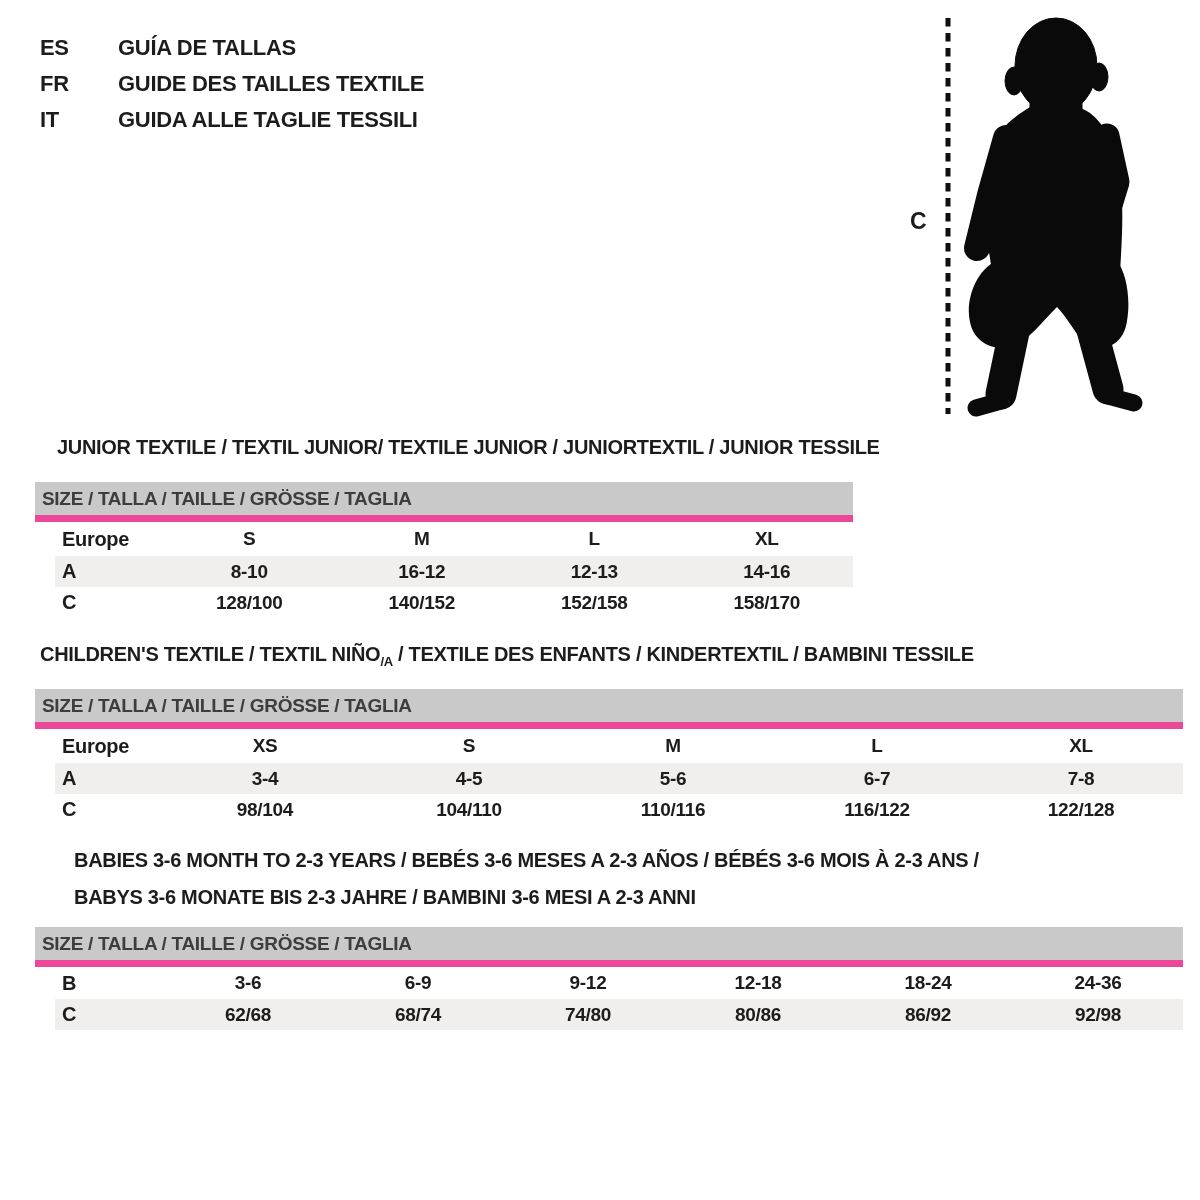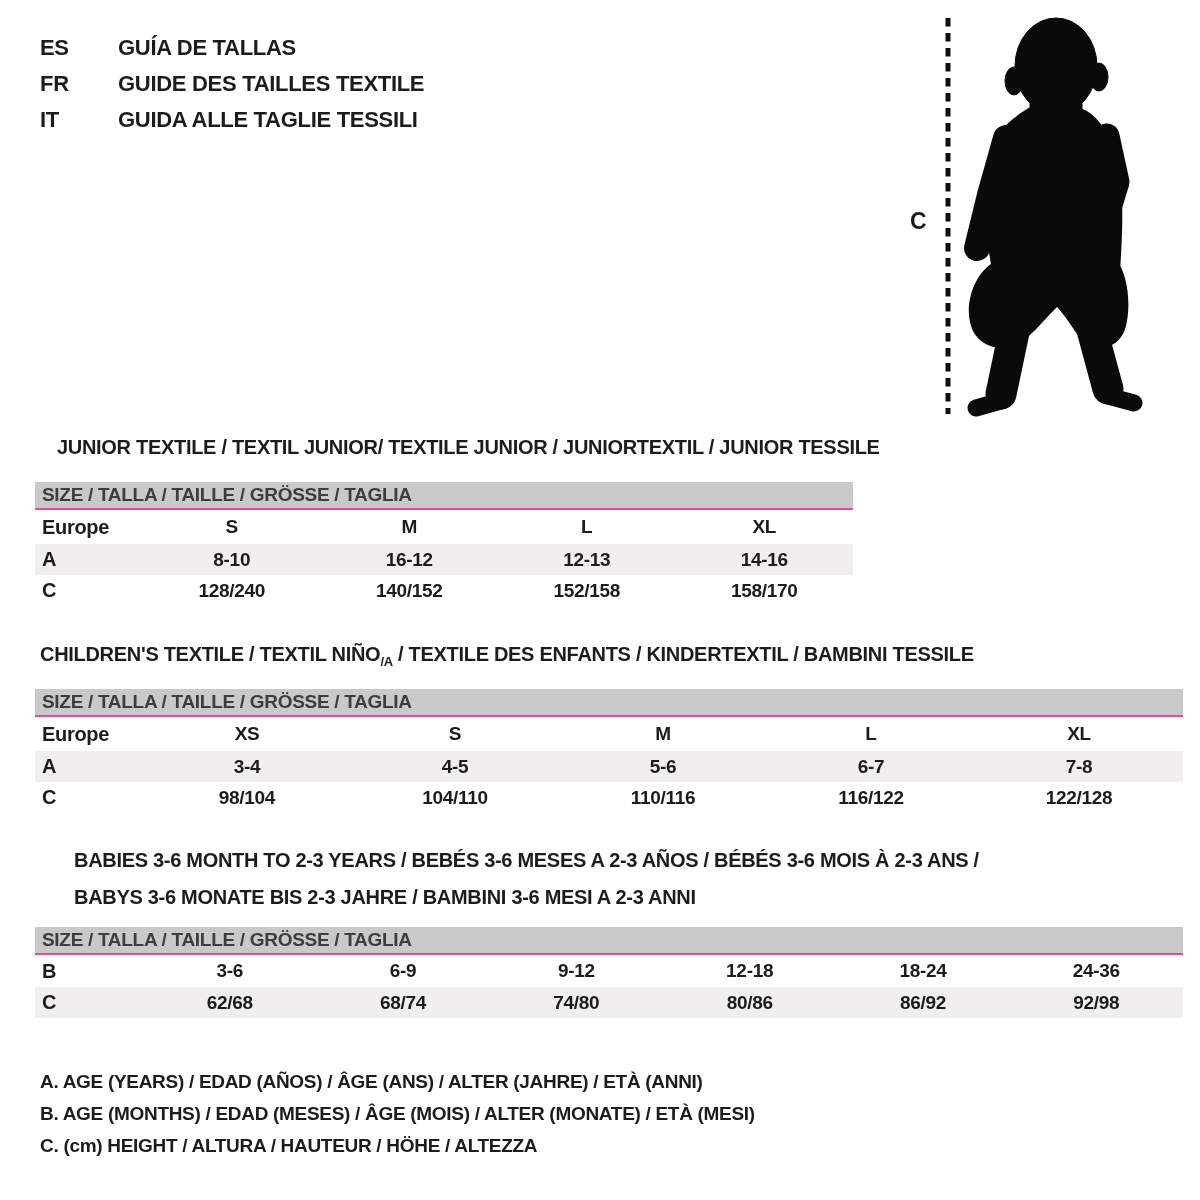--- a/index.html
+++ b/index.html
@@ -30,7 +30,7 @@
   
   .size-table { position:absolute; left:35px; }
   .t-bar {
-    height:28px; background:#c9c9c9; border-bottom:2px solid #ec4899;
+    height:40px; background:#c9c9c9; border-bottom:7px solid #ec4899;
     display:flex; align-items:center; padding-left:7px;
     font-size:19px; color:#3d3d3d; white-space:nowrap;
   }

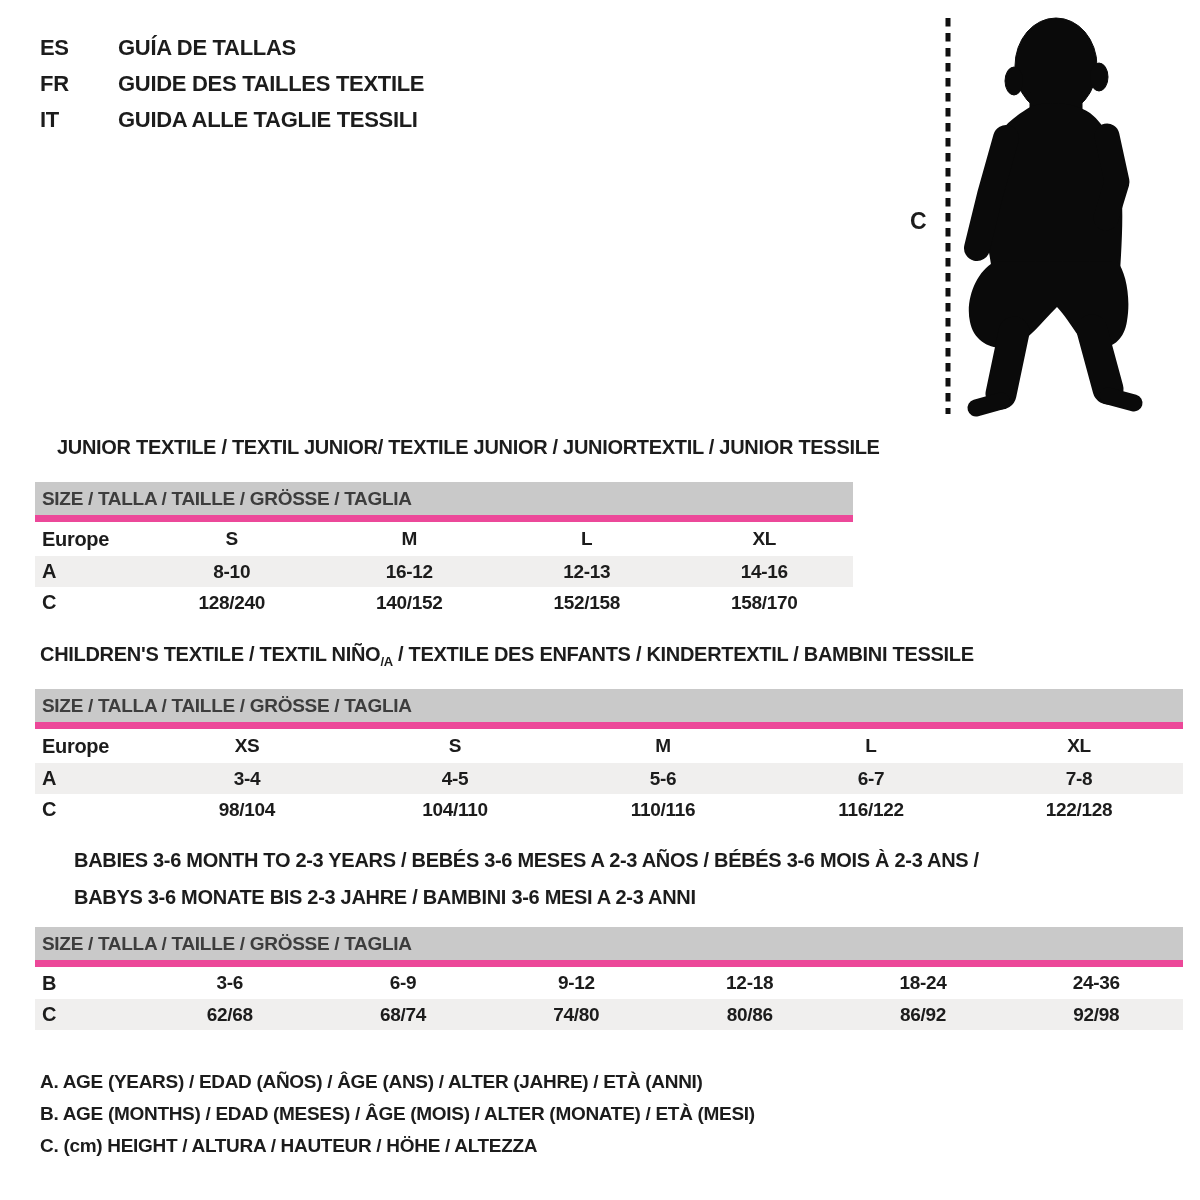--- a/index.html
+++ b/index.html
@@ -34,7 +34,7 @@
     display:flex; align-items:center; padding-left:7px;
     font-size:19px; color:#3d3d3d; white-space:nowrap;
   }
-  .t-row { display:grid; align-items:center; font-size:19px; height:31px; }
+  .t-row { display:grid; align-items:center; font-size:19px; height:31px;margin-left:20px; }
   .t-row.tall { height:34px; }
   .t-row.shade { background:#f0efee; }
   .cols-4 { grid-template-columns:108px repeat(4,1fr); }

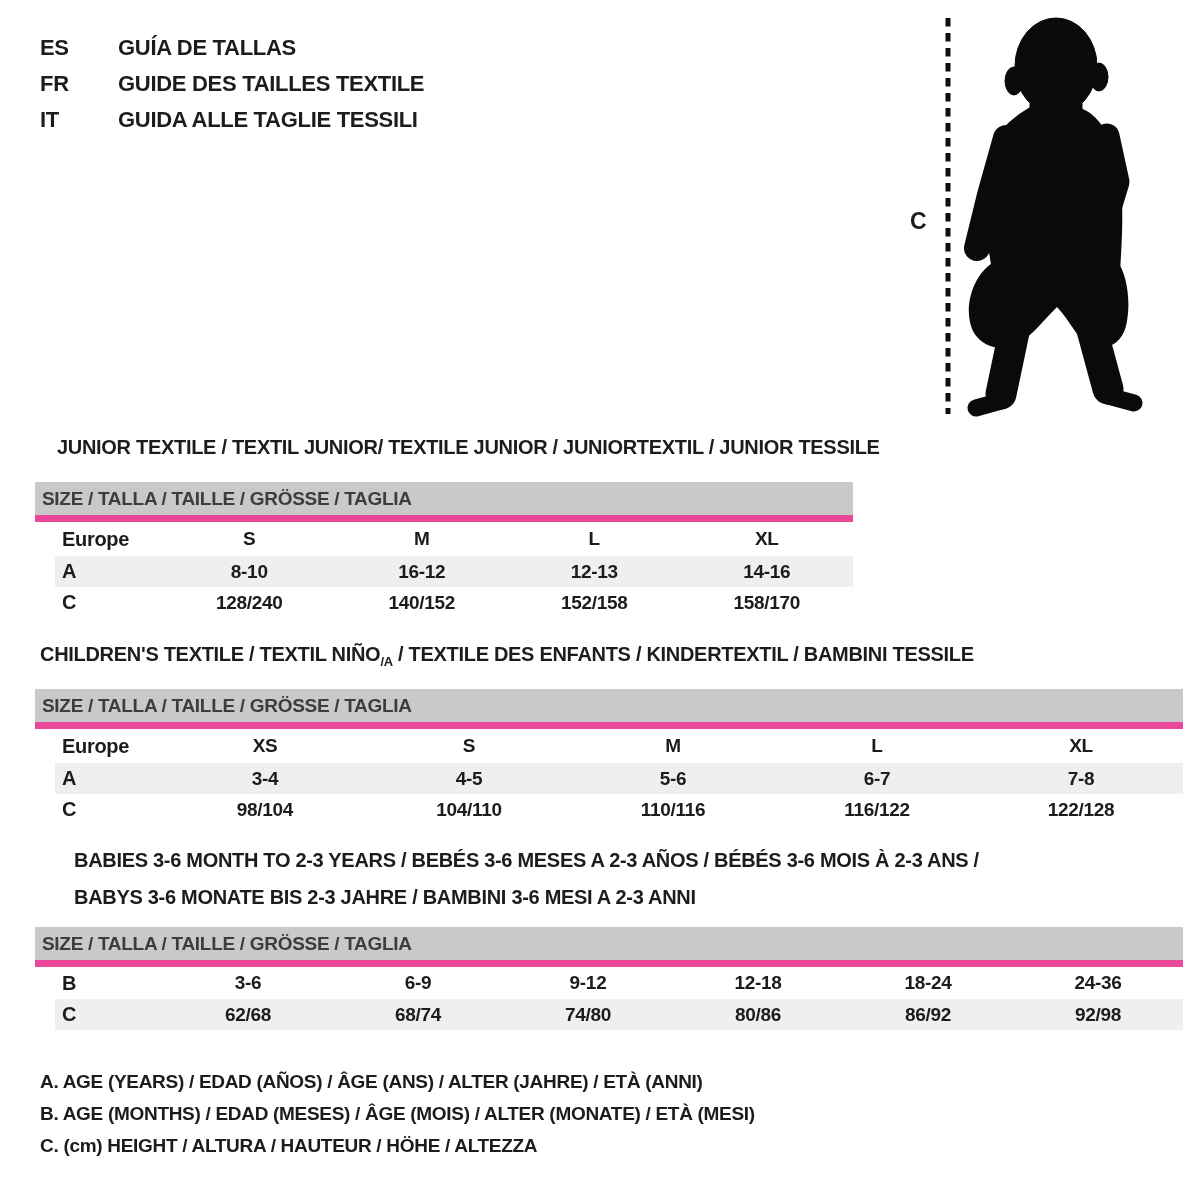--- a/index.html
+++ b/index.html
@@ -111,7 +111,7 @@
     </div>
     <div class="t-row cols-4">
       <span class="t-label">C</span>
-      <span class="t-val">128/240</span>
+      <span class="t-val">128/100</span>
       <span class="t-val">140/152</span>
       <span class="t-val">152/158</span>
       <span class="t-val">158/170</span>

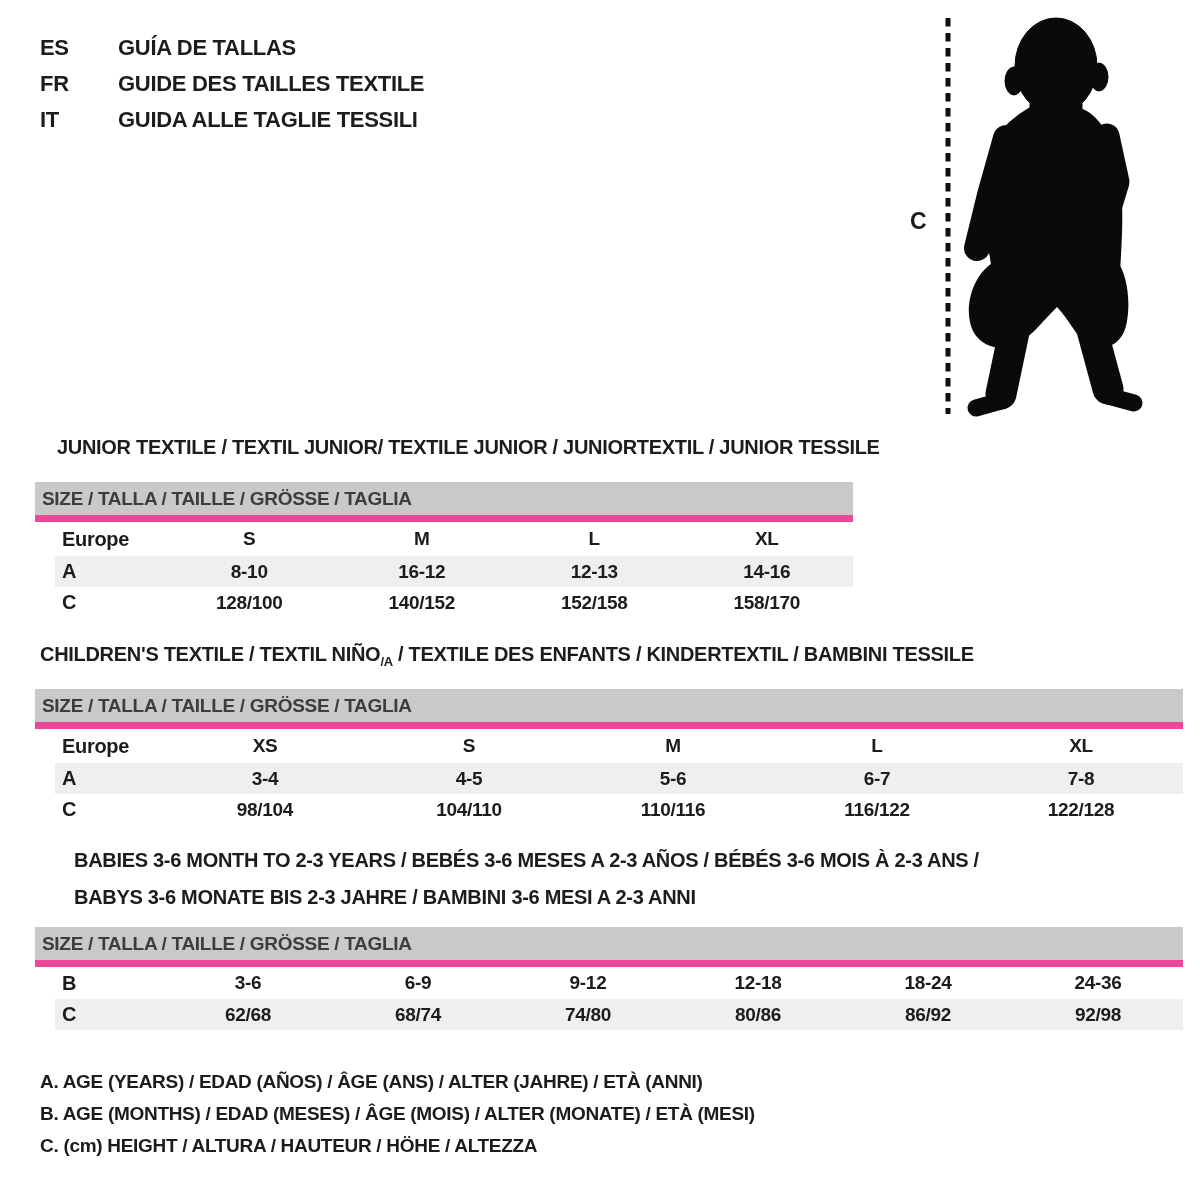--- a/index.html
+++ b/index.html
@@ -173,11 +173,6 @@
     </div>
   </div>
 
-  <div class="legend">
-    <div class="legend-line">A. AGE (YEARS) / EDAD (AÑOS) / ÂGE (ANS) / ALTER (JAHRE) / ETÀ (ANNI)</div>
-    <div class="legend-line">B. AGE (MONTHS) / EDAD (MESES) / ÂGE (MOIS) / ALTER (MONATE) / ETÀ (MESI)</div>
-    <div class="legend-line">C. (cm) HEIGHT / ALTURA / HAUTEUR / HÖHE / ALTEZZA</div>
-  </div>
 
 </div>
 

